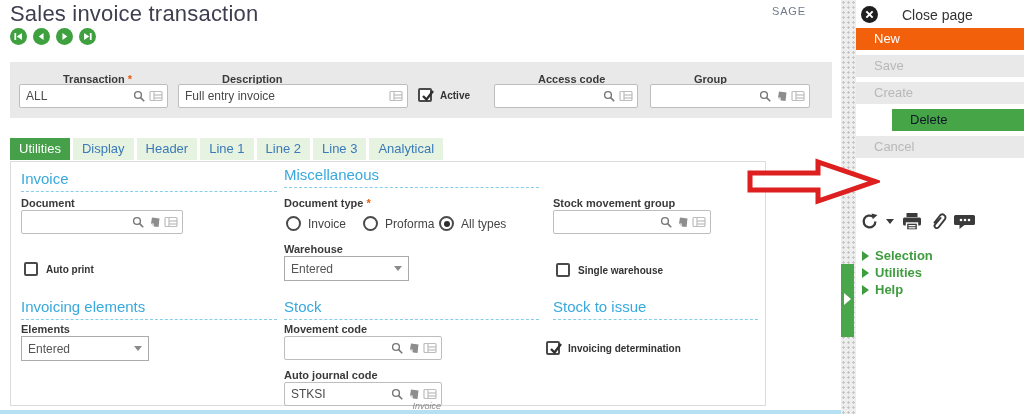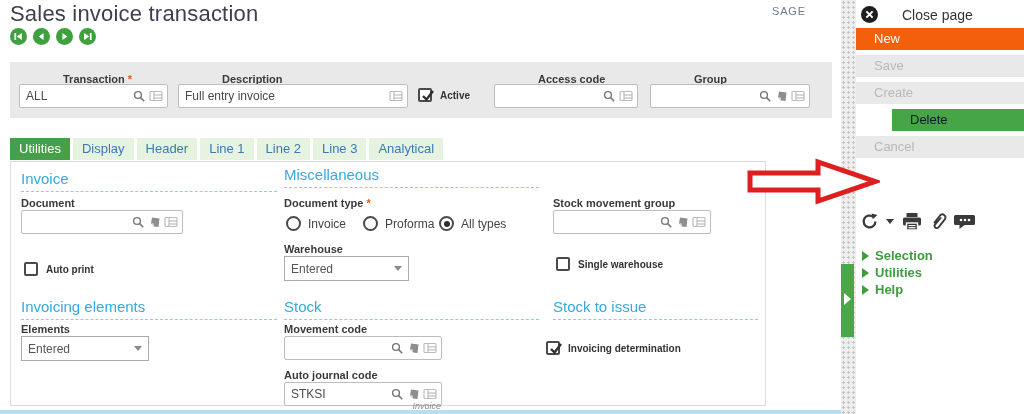--- a/index.html
+++ b/index.html
@@ -296,7 +296,7 @@
           </svg>
         </span>
     </div>
-    <div class="p-abs cb-row" style="left:545px; top:95px;">
+    <div class="p-abs cb-row" style="left:545px; top:101px;">
       <span class="cb">
         
       </span>

